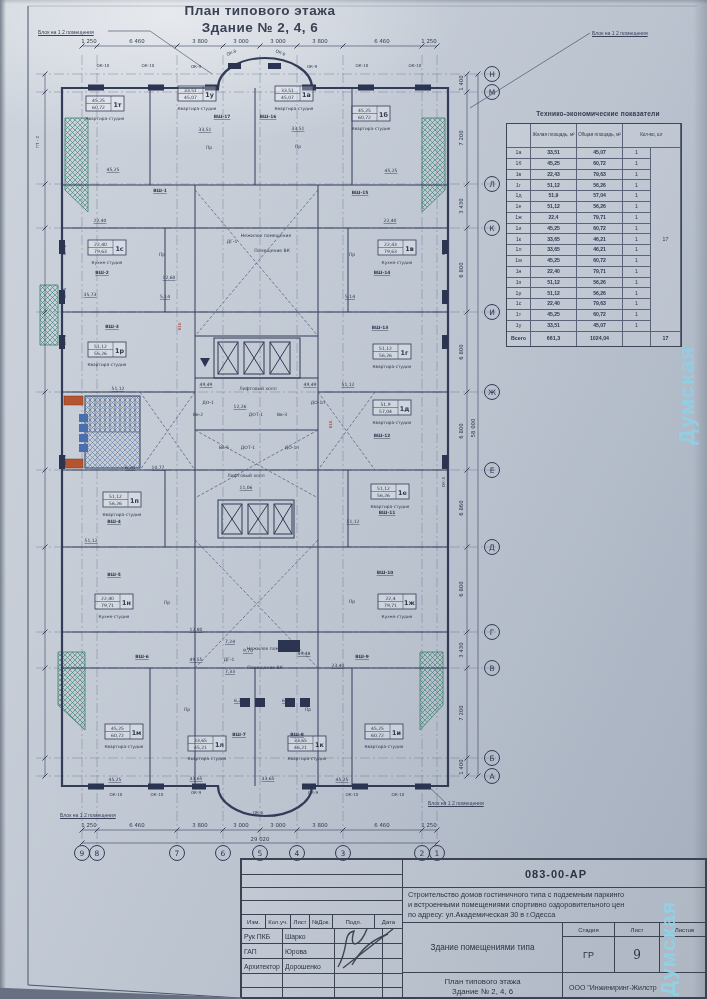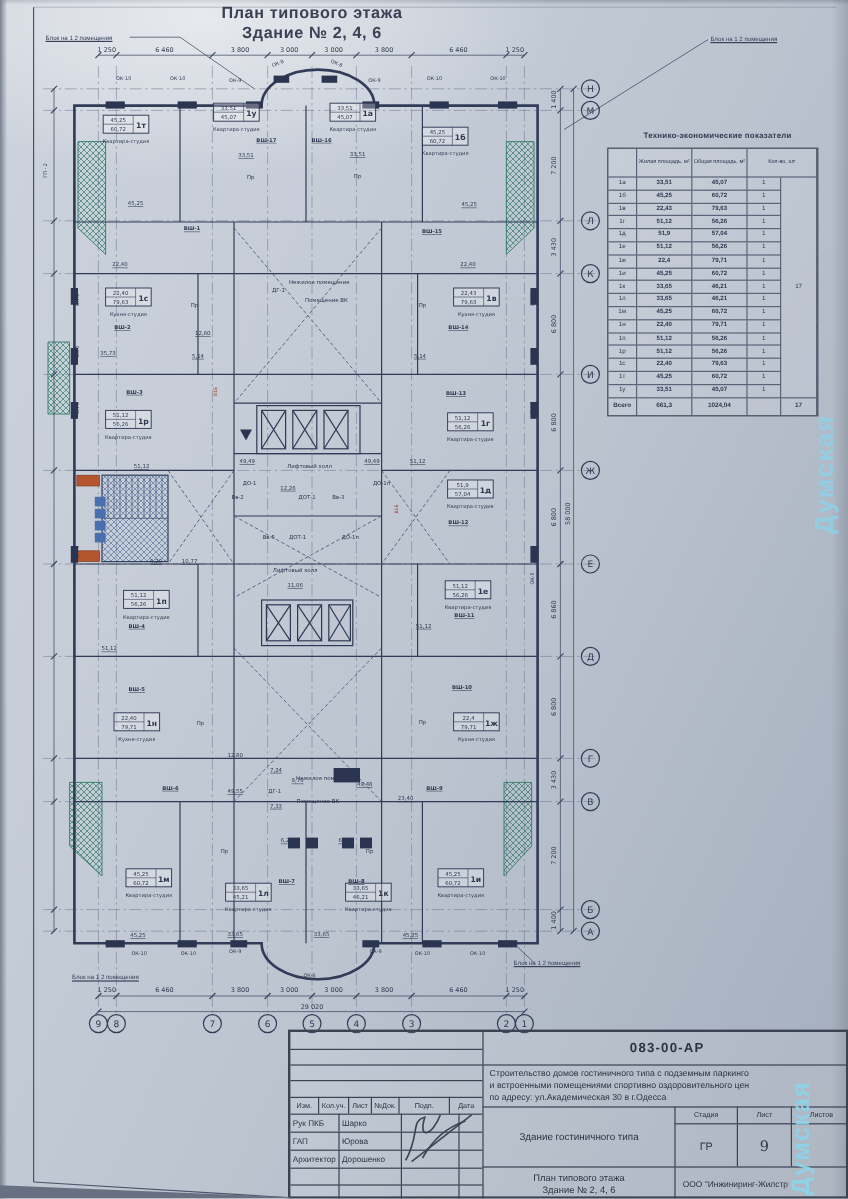--- a/index.html
+++ b/index.html
@@ -756,7 +756,7 @@
       <div>и встроенными помещениями спортивно оздоровительного цен</div>
       <div>по адресу:  ул.Академическая 30 в г.Одесса</div>
     </div>
-    <div class="cell ctr" style="left:160px;top:62px;width:160px;height:50px;font-size:8.2px;">Здание гостиничного типа</div>
+    <div class="cell ctr" style="left:160px;top:62px;width:160px;height:50px;font-size:8.2px;">Здание помещениями типа</div>
     <div class="cell small ctr" style="left:320px;top:62px;width:52px;height:14px;">Стадия</div>
     <div class="cell small ctr" style="left:372px;top:62px;width:45px;height:14px;">Лист</div>
     <div class="cell small ctr" style="left:417px;top:62px;width:50px;height:14px;">Листов</div>

